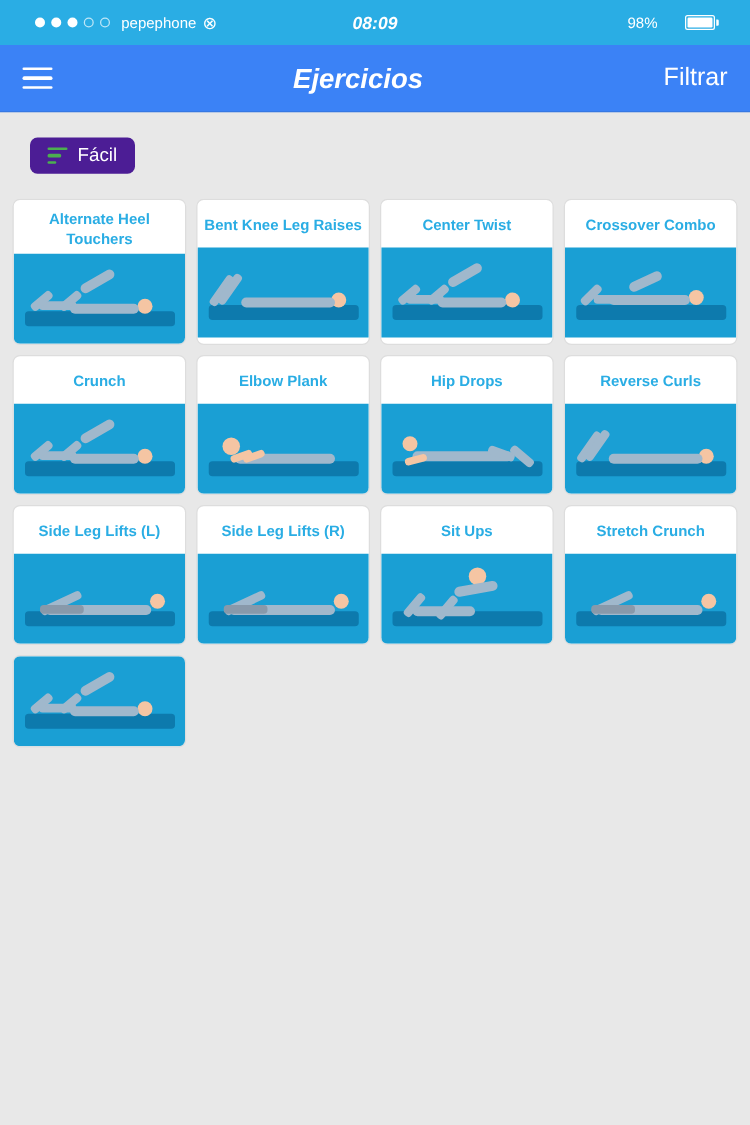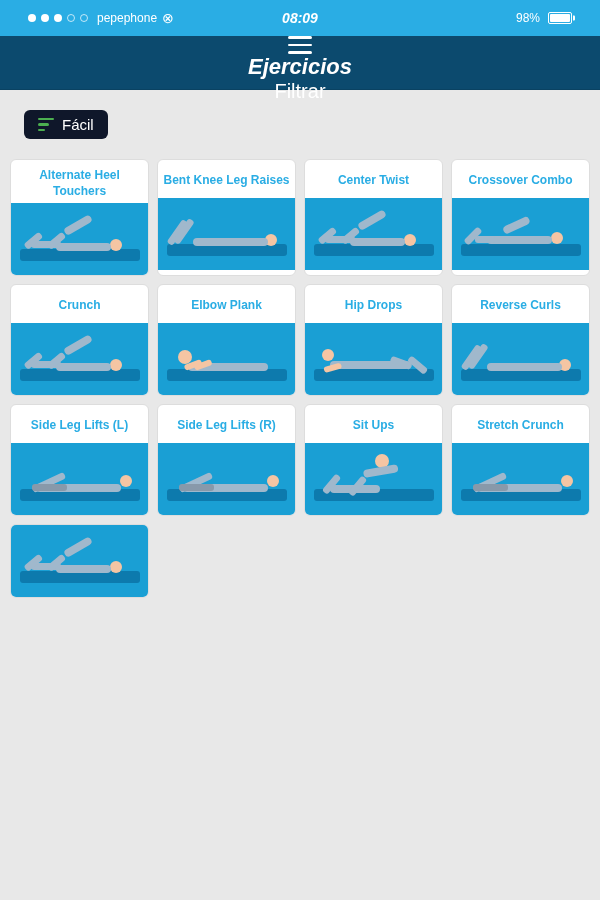--- a/index.html
+++ b/index.html
@@ -55,7 +55,7 @@
     .status-right {
       display: flex;
       align-items: center;
-      gap: 8px;
+      gap: 22px;
       text-align: right;
     }
     .battery-text {

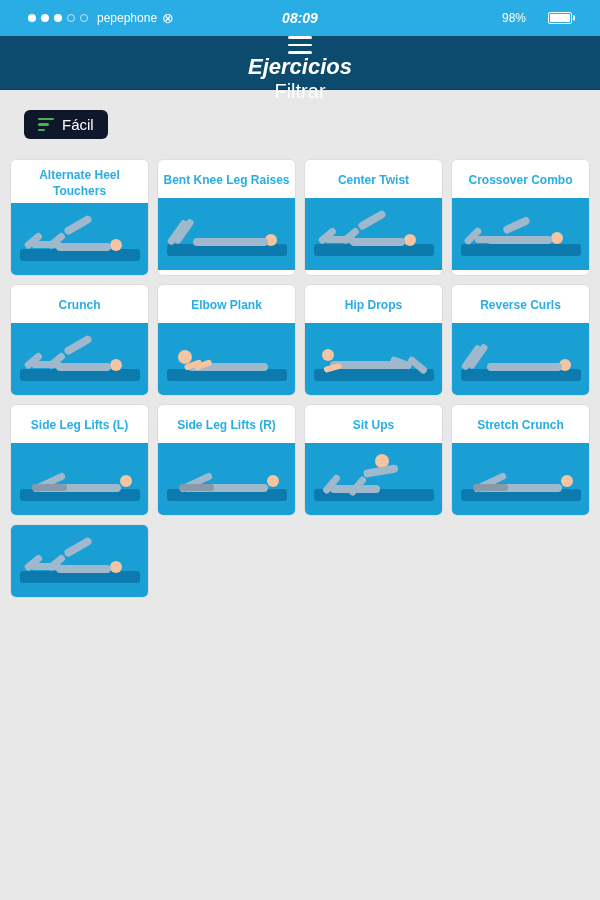--- a/index.html
+++ b/index.html
@@ -91,14 +91,13 @@
 
     
     .nav-bar {
-      background: #0c4a6e;
+      background: #3b82f6;
       height: 54px;
       display: flex;
       align-items: center;
       justify-content: space-between;
       padding: 0 18px;
       border-bottom: 1px solid rgba(0,0,0,0.1);
-      flex-direction: column;
     }
     .hamburger {
       display: flex;

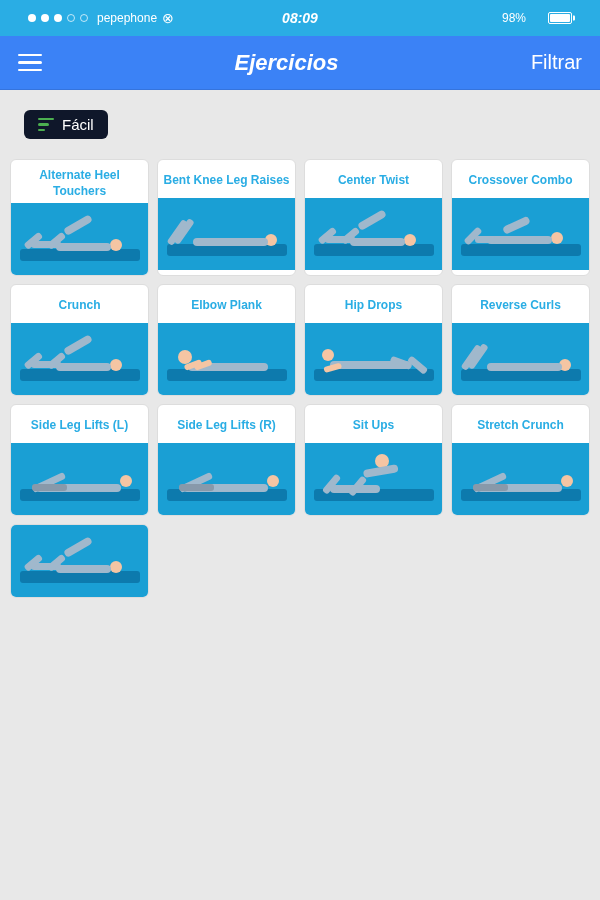--- a/index.html
+++ b/index.html
@@ -130,7 +130,7 @@
       display: inline-flex;
       align-items: center;
       gap: 8px;
-      background: #0f172a;
+      background: #4c1d95;
       color: white;
       font-size: 15px;
       font-weight: 500;

